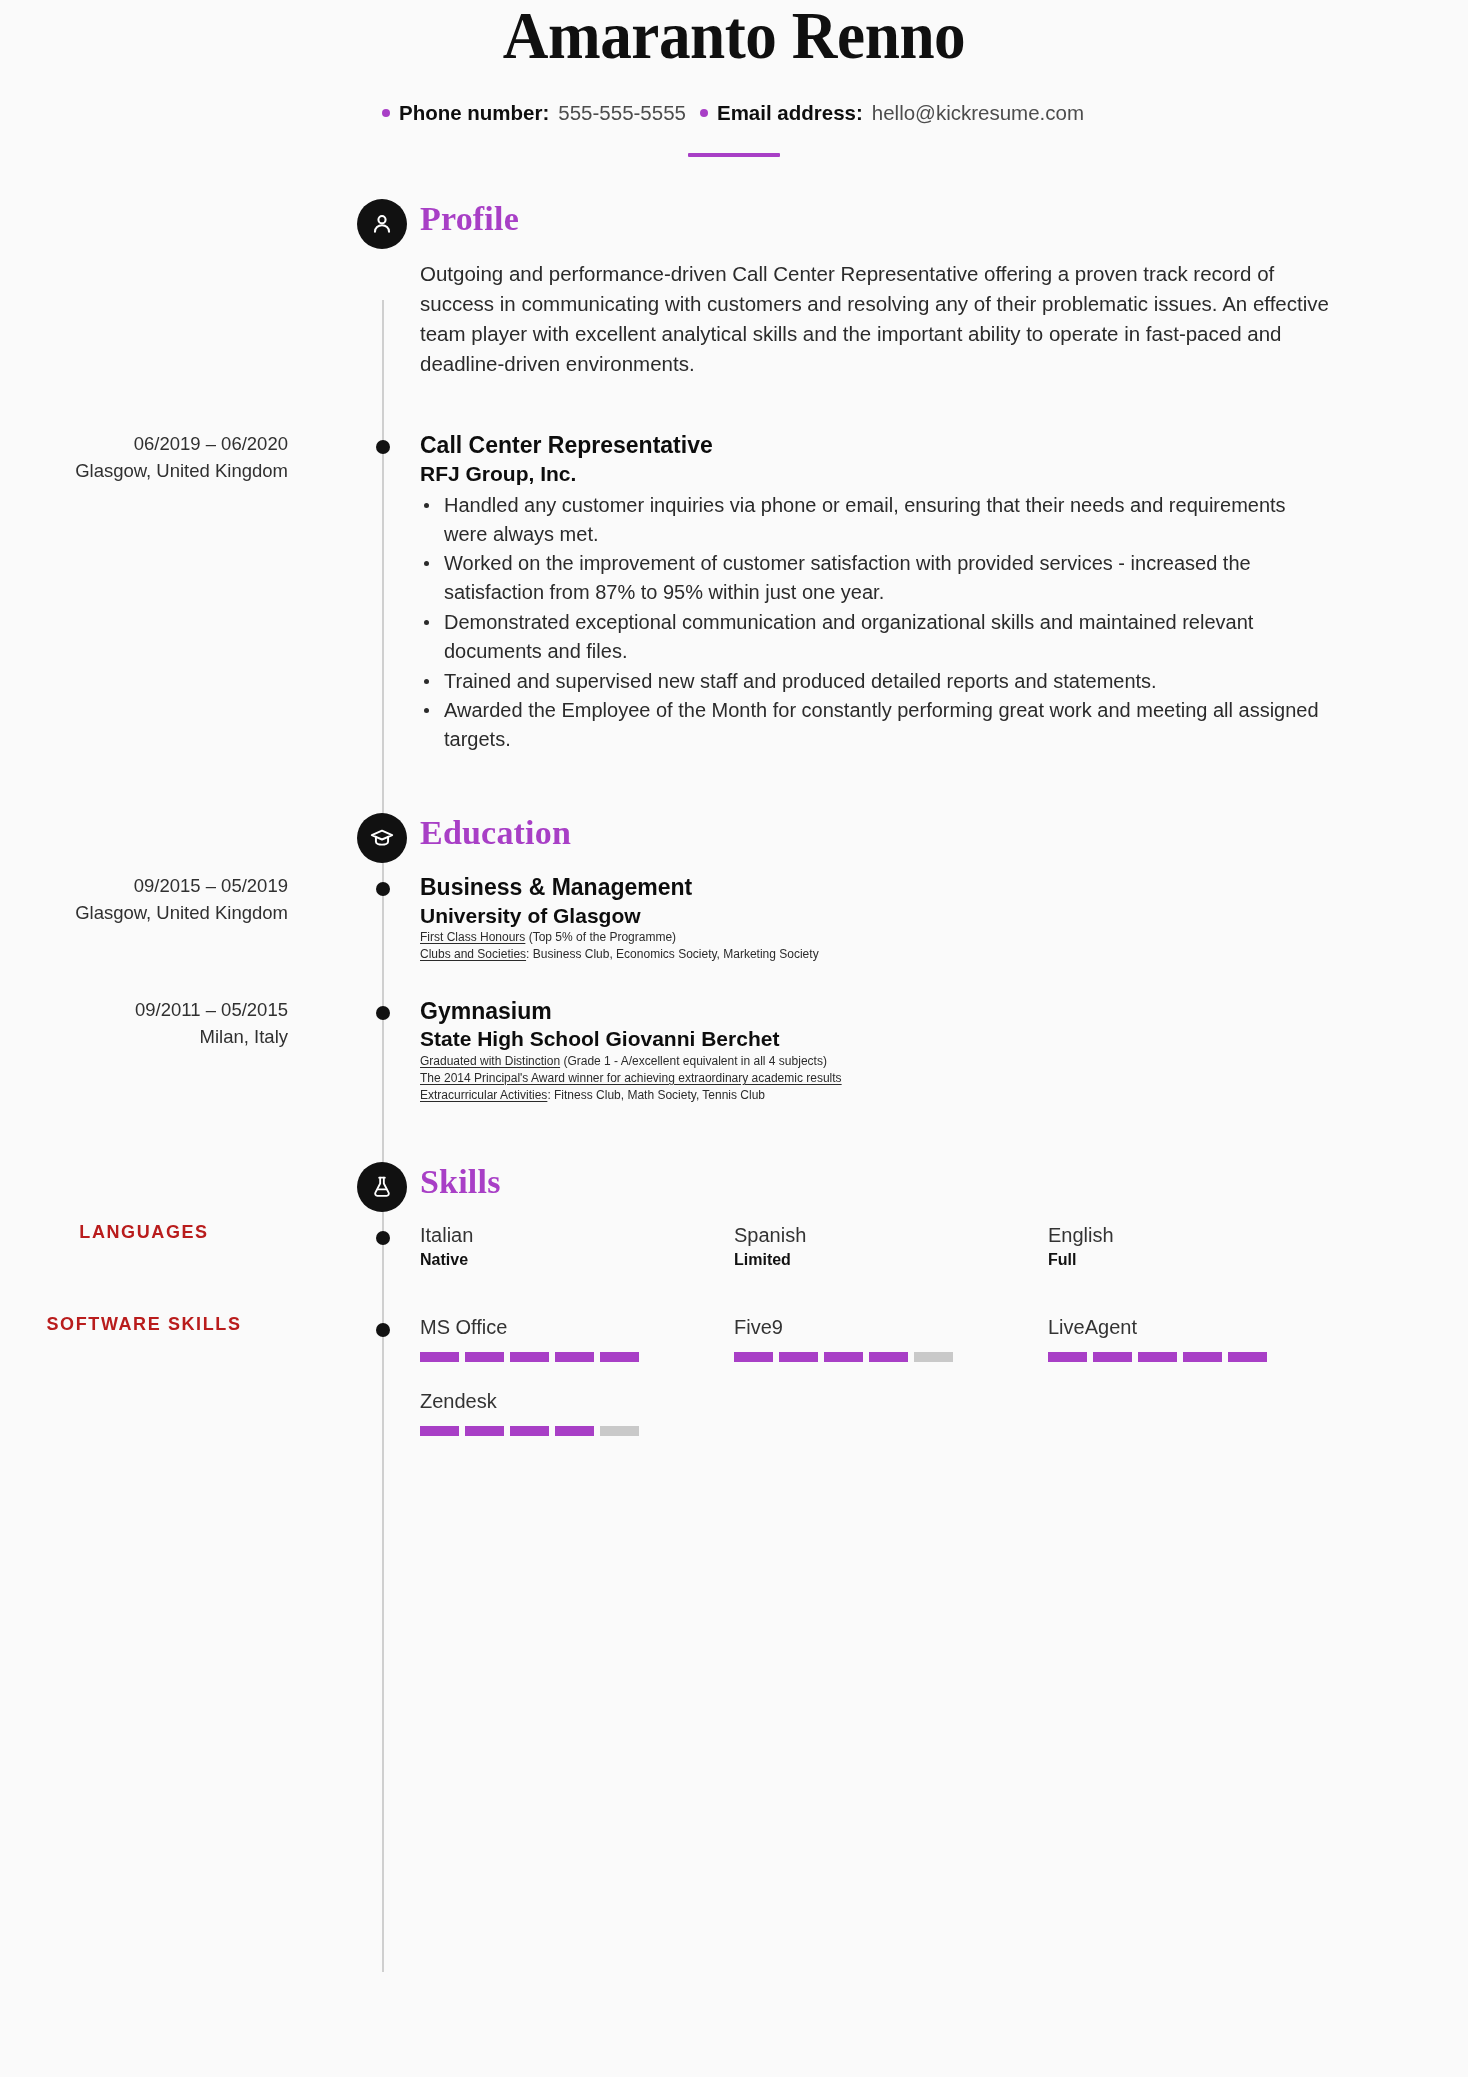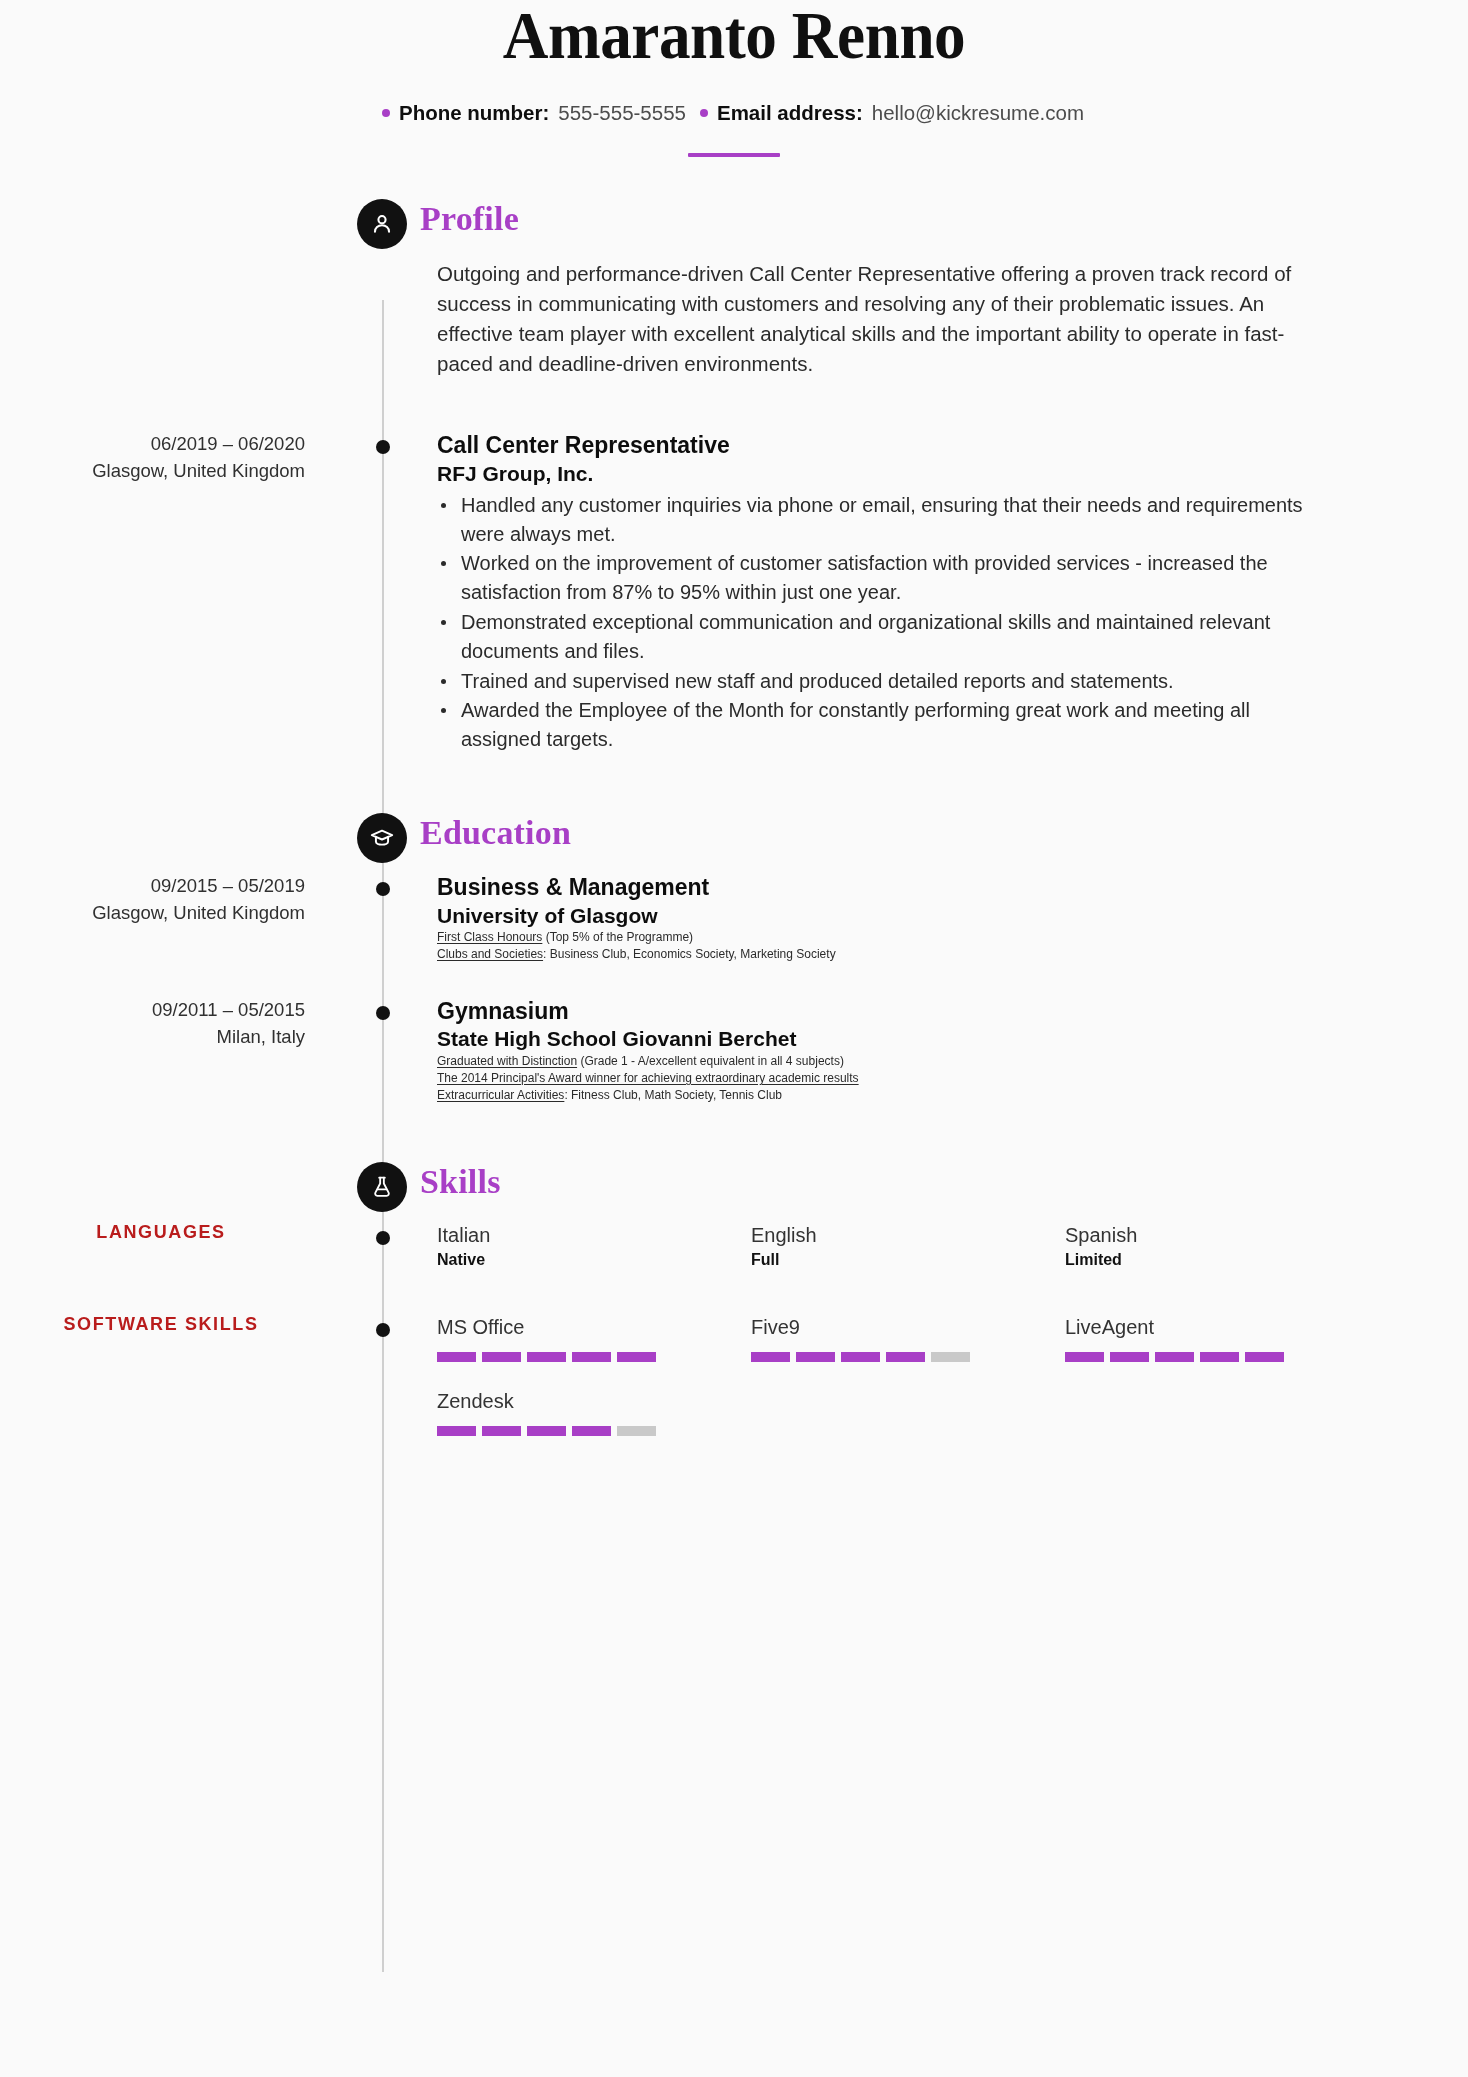--- a/index.html
+++ b/index.html
@@ -117,7 +117,7 @@
   .row {
     position: relative;
     display: flex;
-    padding-left: 17px;
+    padding-left: 0;
   }
   .meta {
     width: 344px;

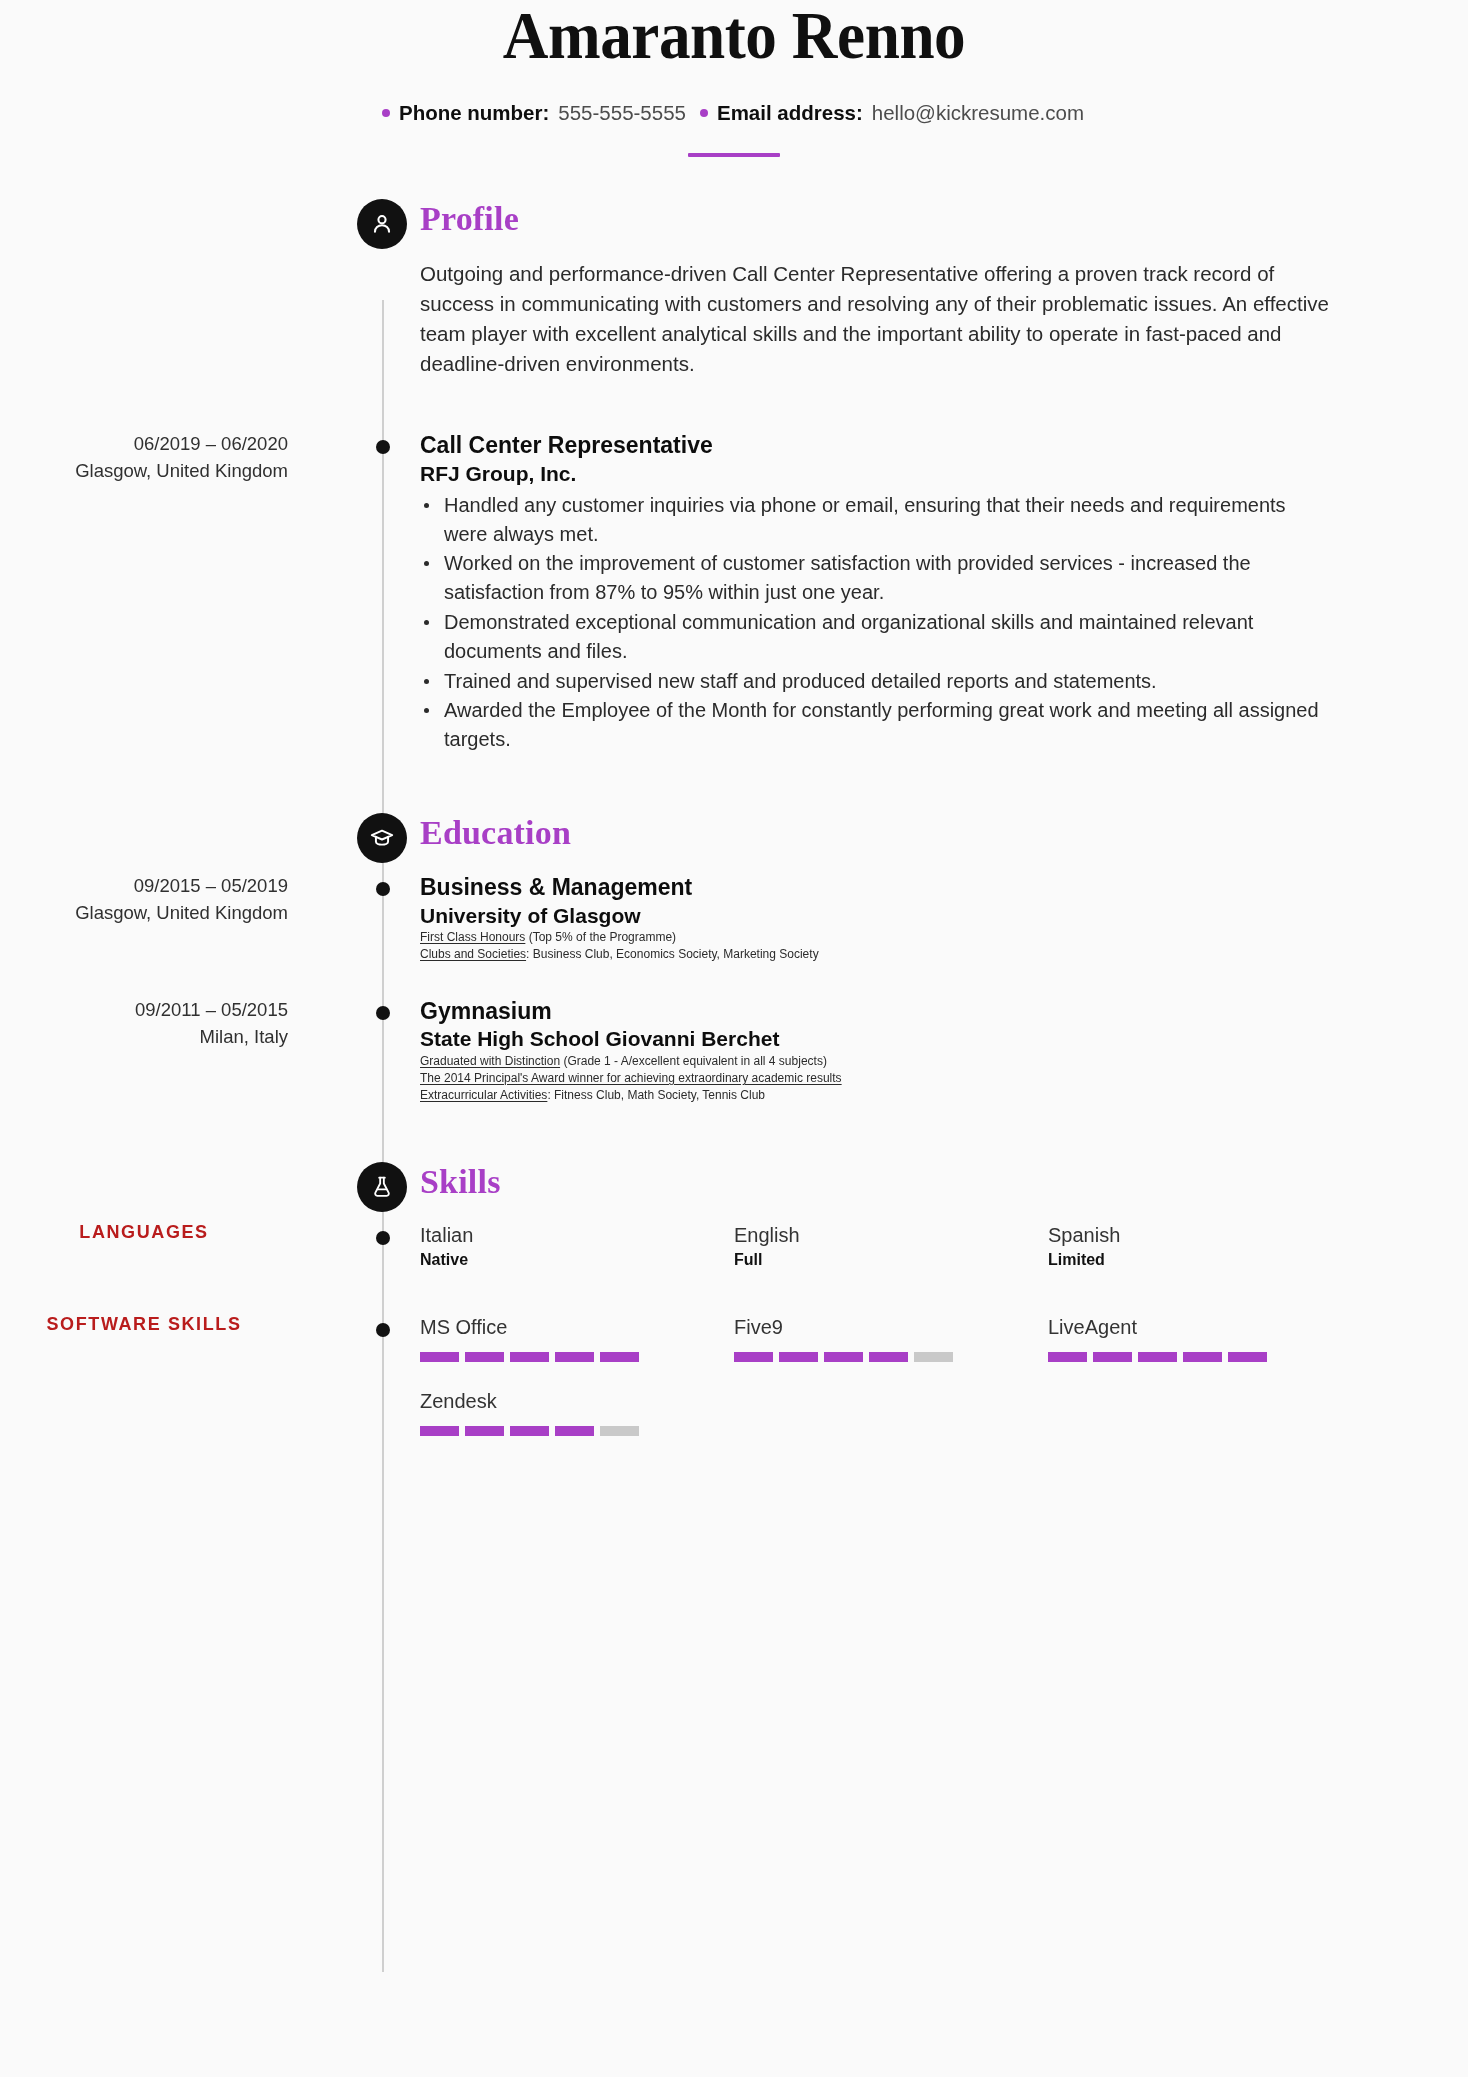--- a/index.html
+++ b/index.html
@@ -388,12 +388,12 @@
             <div class="skill-level">Native</div>
           </div>
           <div class="skill-cell">
+            <div class="skill-name">Spanish</div>
+            <div class="skill-level">Limited</div>
+          </div>
+          <div class="skill-cell">
             <div class="skill-name">English</div>
             <div class="skill-level">Full</div>
-          </div>
-          <div class="skill-cell">
-            <div class="skill-name">Spanish</div>
-            <div class="skill-level">Limited</div>
           </div>
         </div>
       </div>

